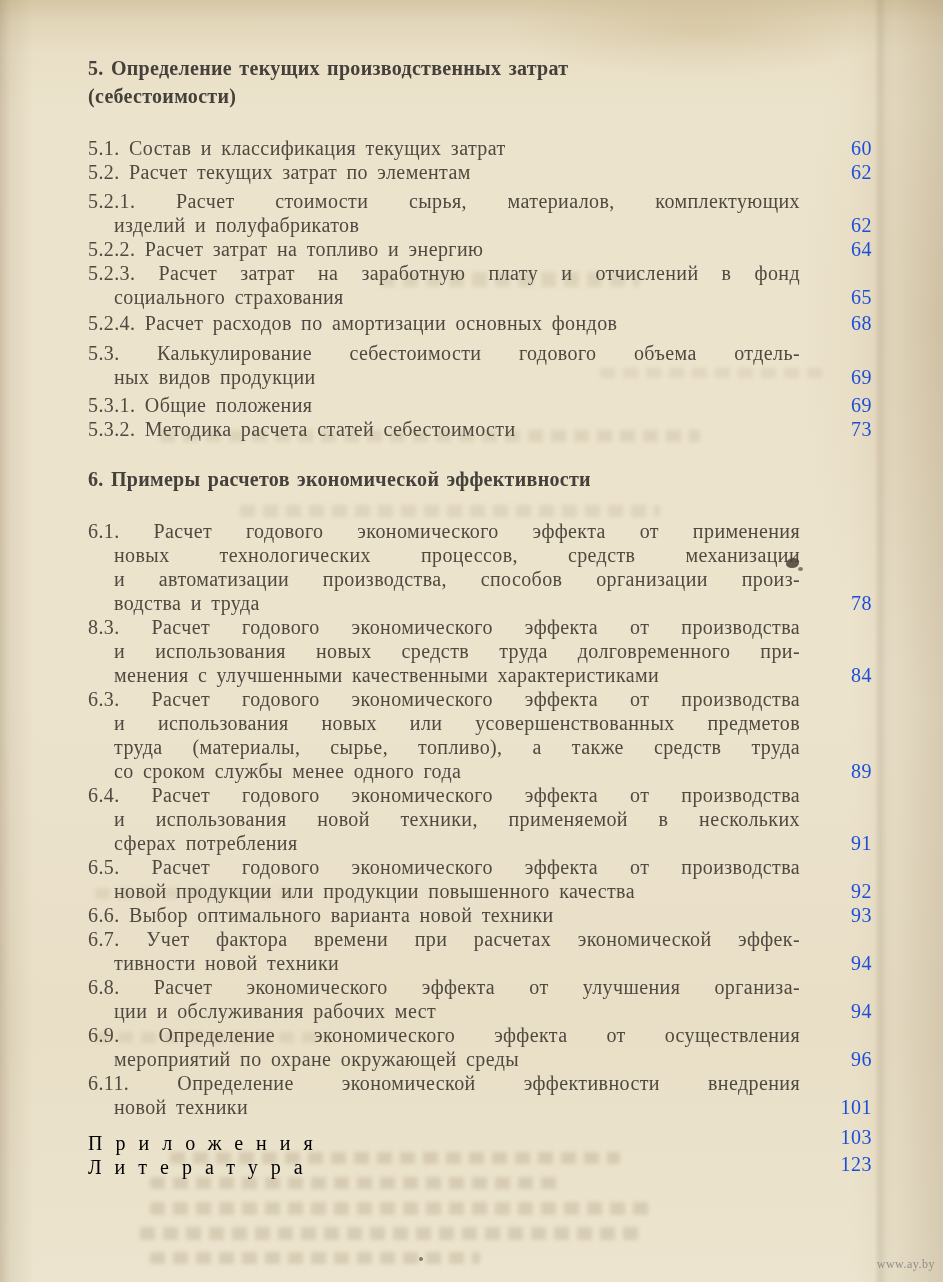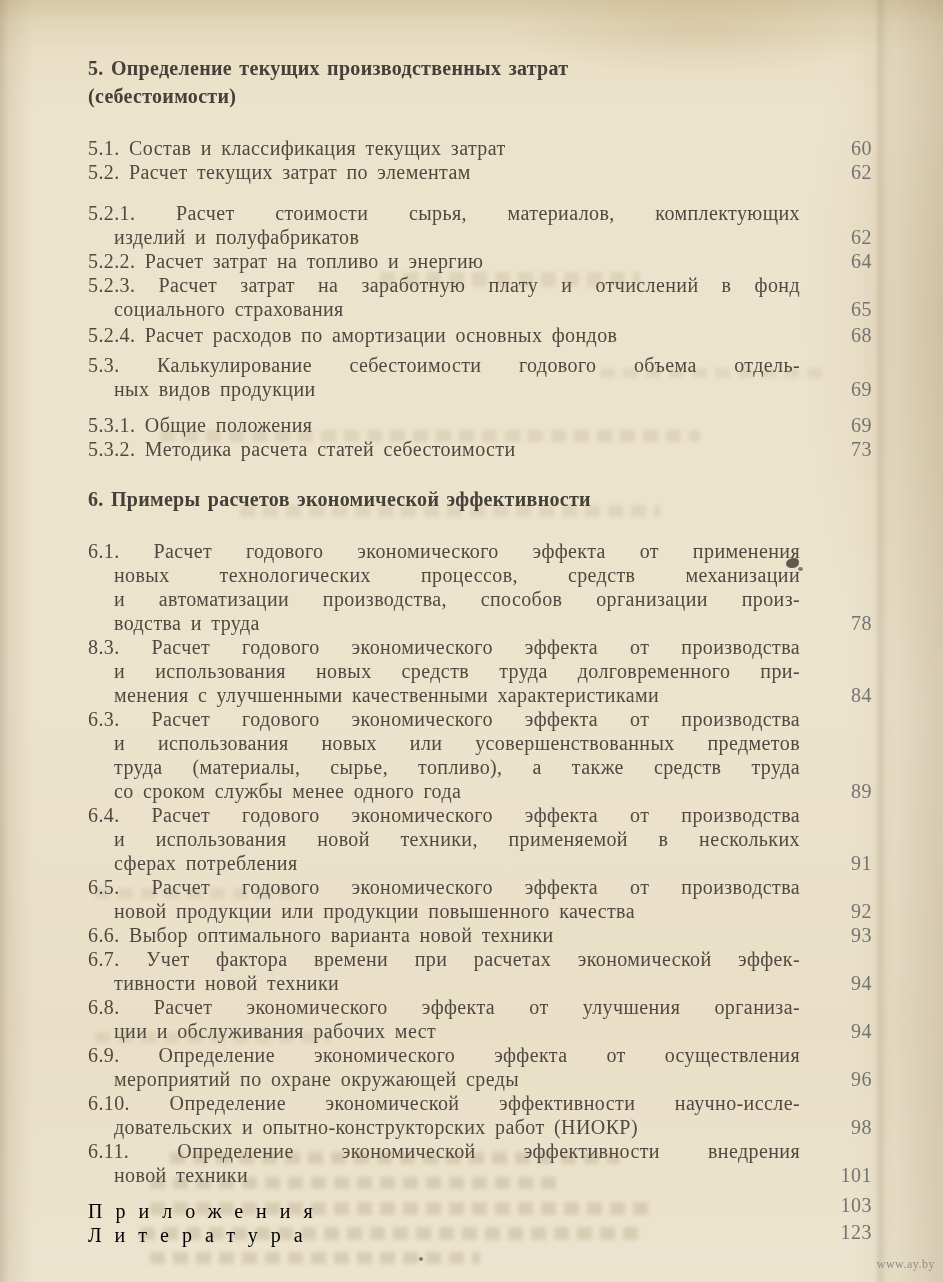--- a/index.html
+++ b/index.html
@@ -30,7 +30,7 @@
   .line.cont{padding-left:26px;}
   .pg{
     position:absolute;right:0;bottom:0;width:64px;text-align:right;
-    font-size:20px;line-height:24px;color:#737373;letter-spacing:.5px;
+    font-size:20px;line-height:24px;color:#1d4ed8;letter-spacing:.5px;
   }
   
   [data-section="0"] .entry:nth-child(3){margin-top:17px;}

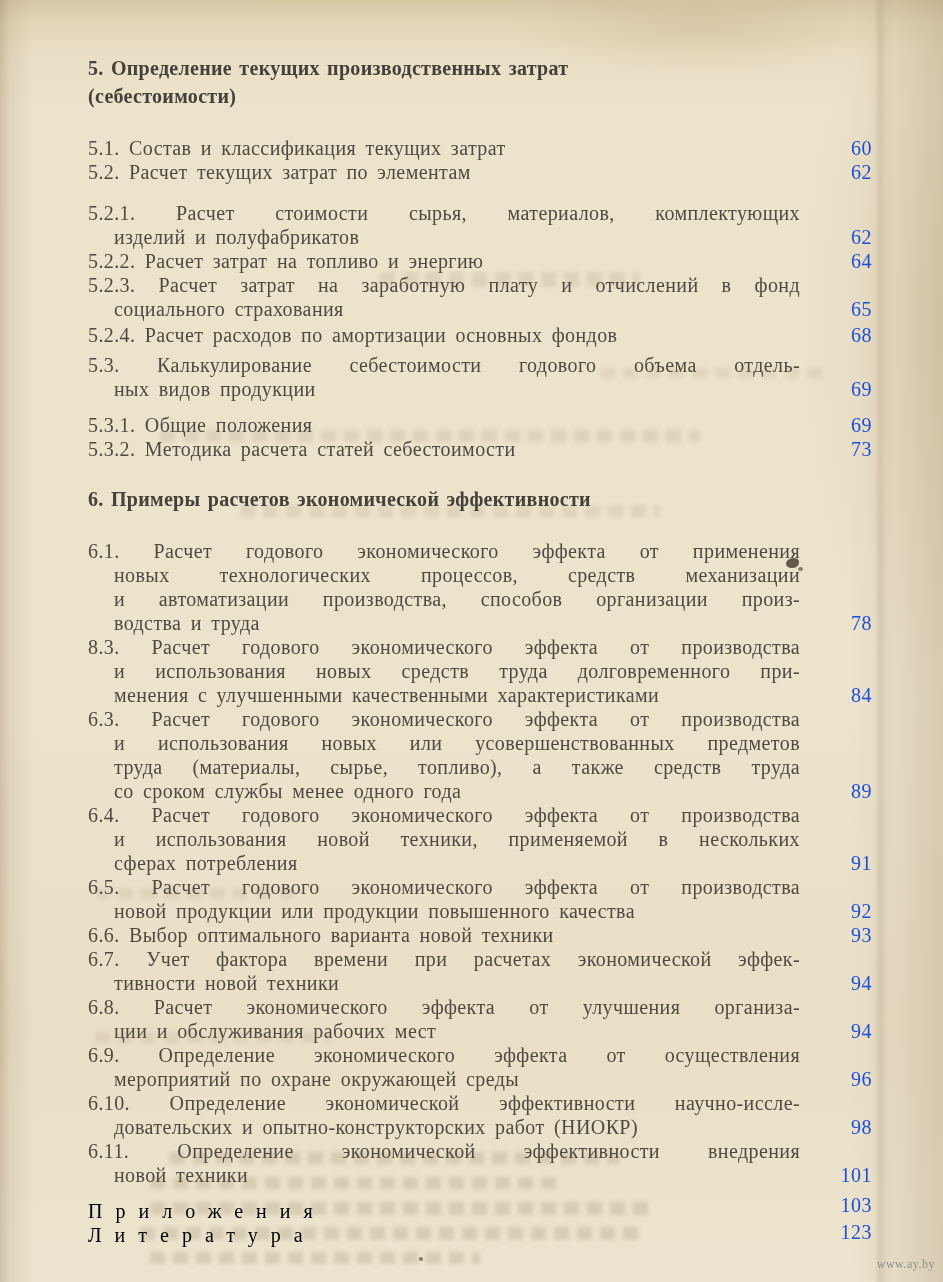--- a/index.html
+++ b/index.html
@@ -33,7 +33,7 @@
     font-size:20px;line-height:24px;color:#1d4ed8;letter-spacing:.5px;
   }
   
-  [data-section="0"] .entry:nth-child(3){margin-top:17px;}
+  [data-section="0"] .entry:nth-child(3){margin-top:5px;}
   [data-section="0"] .entry:nth-child(6){margin-top:2px;}
   [data-section="0"] .entry:nth-child(7){margin-top:6px;}
   [data-section="0"] .entry:nth-child(8){margin-top:12px;}

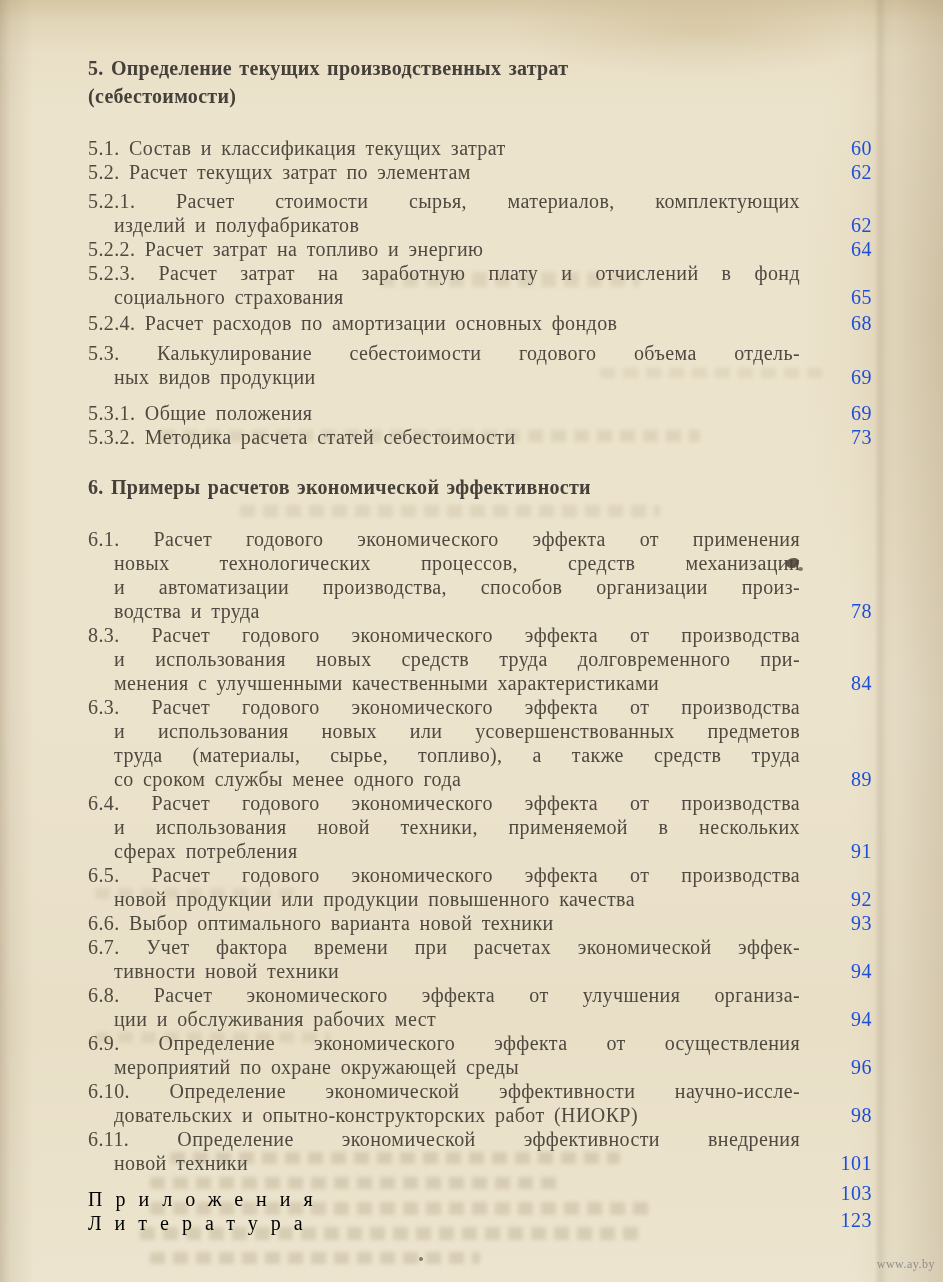--- a/index.html
+++ b/index.html
@@ -36,7 +36,7 @@
   [data-section="0"] .entry:nth-child(3){margin-top:5px;}
   [data-section="0"] .entry:nth-child(6){margin-top:2px;}
   [data-section="0"] .entry:nth-child(7){margin-top:6px;}
-  [data-section="0"] .entry:nth-child(8){margin-top:12px;}
+  [data-section="0"] .entry:nth-child(8){margin-top:4px;}
   .backmatter{margin-top:12px;}
   .bm-row{position:relative;height:24px;}
   .bm-label{font-size:20px;line-height:24px;letter-spacing:13px;color:#000000;}

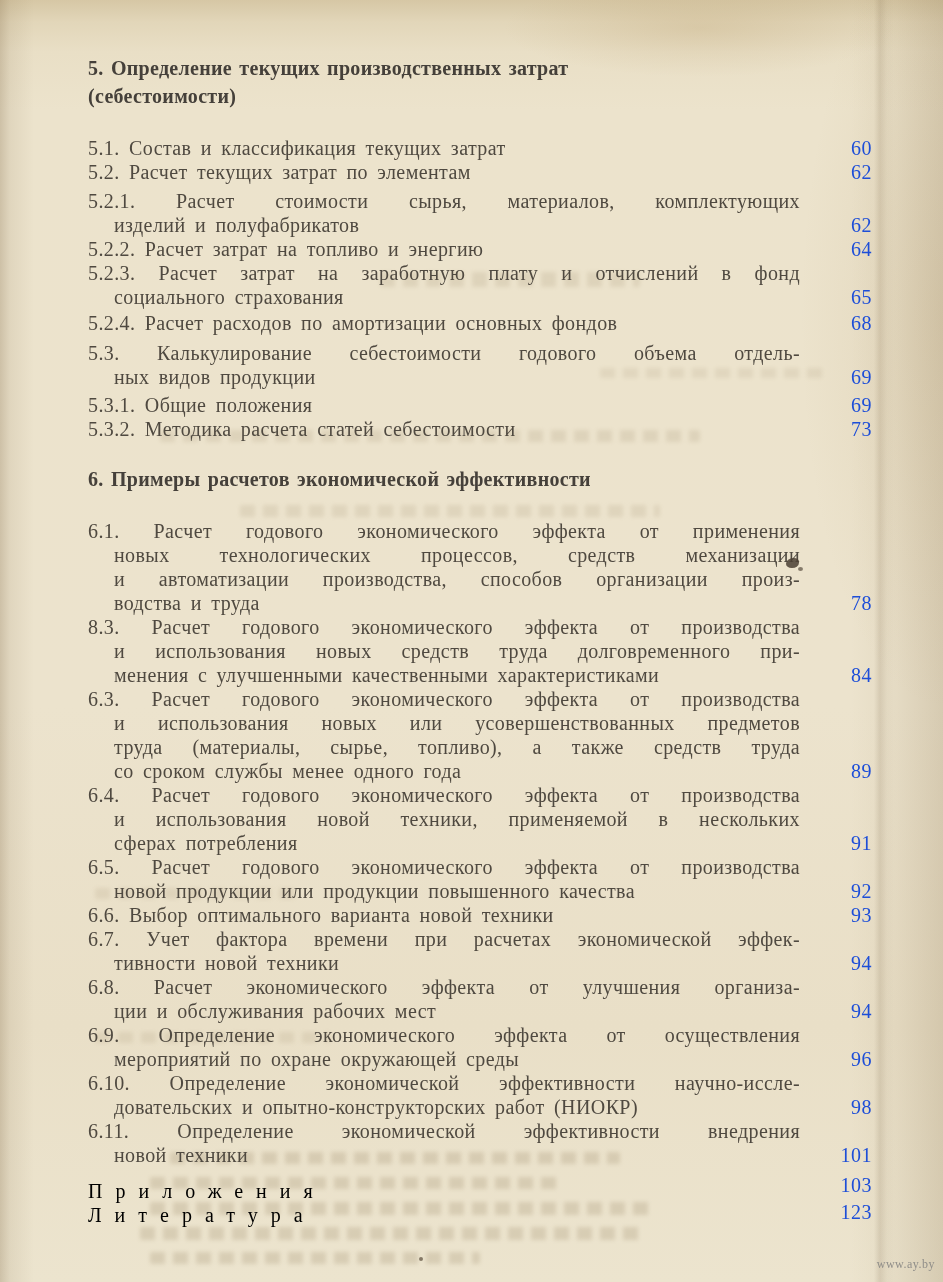--- a/index.html
+++ b/index.html
@@ -220,13 +220,6 @@
         </div>
         <div class="entry">
           <div class="etext">
-            <div class="line fill">6.10. Определение экономической эффективности научно-иссле-</div>
-            <div class="line cont">довательских и опытно-конструкторских работ (НИОКР)</div>
-          </div>
-          <div class="pg">98</div>
-        </div>
-        <div class="entry">
-          <div class="etext">
             <div class="line fill">6.11. Определение экономической эффективности внедрения</div>
             <div class="line cont">новой техники</div>
           </div>

